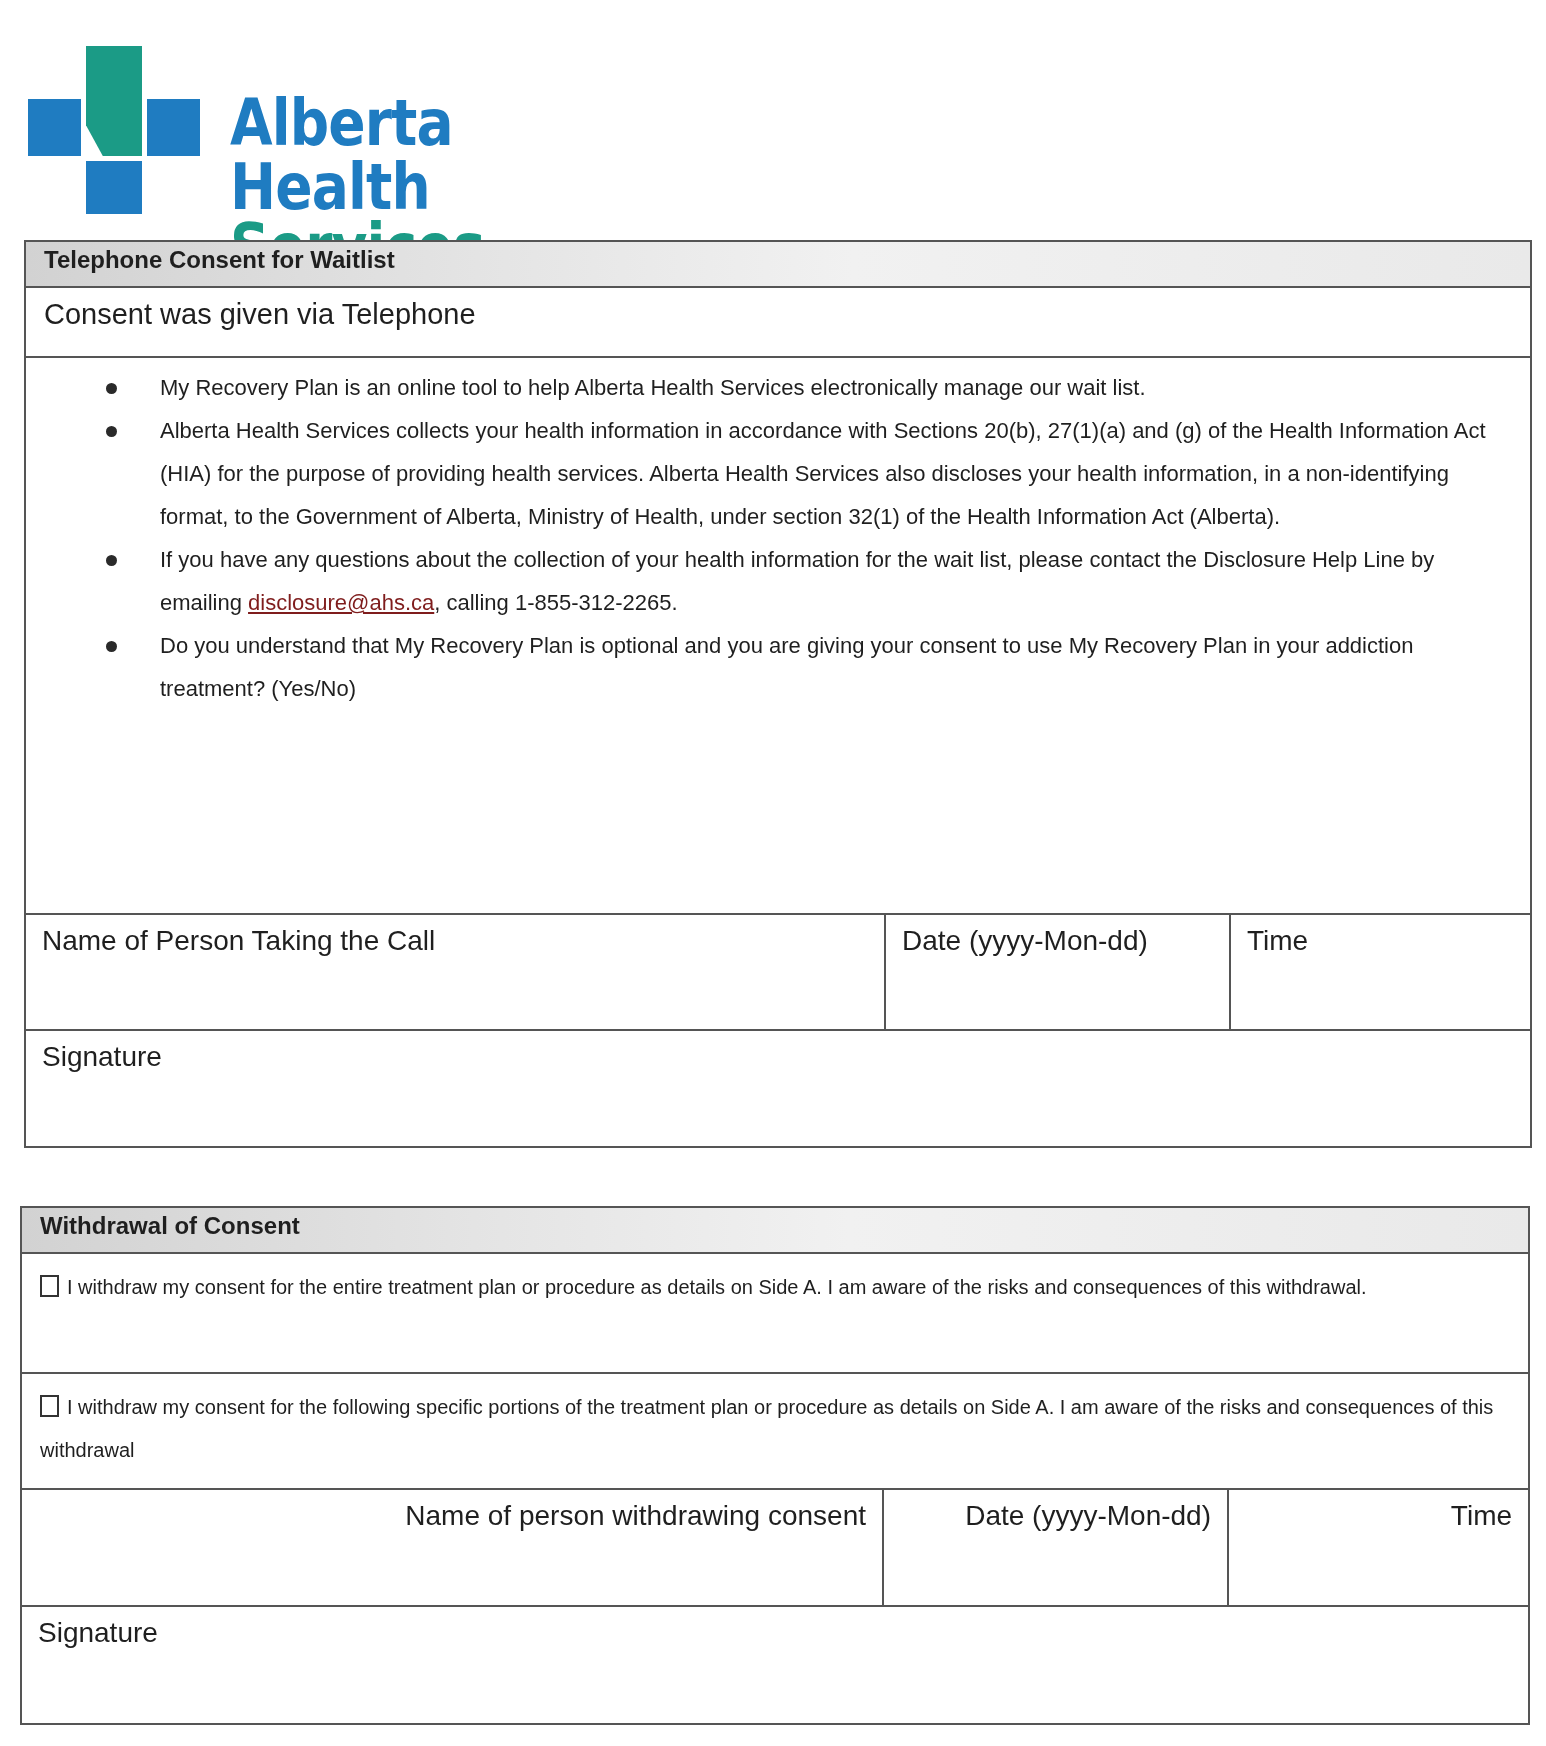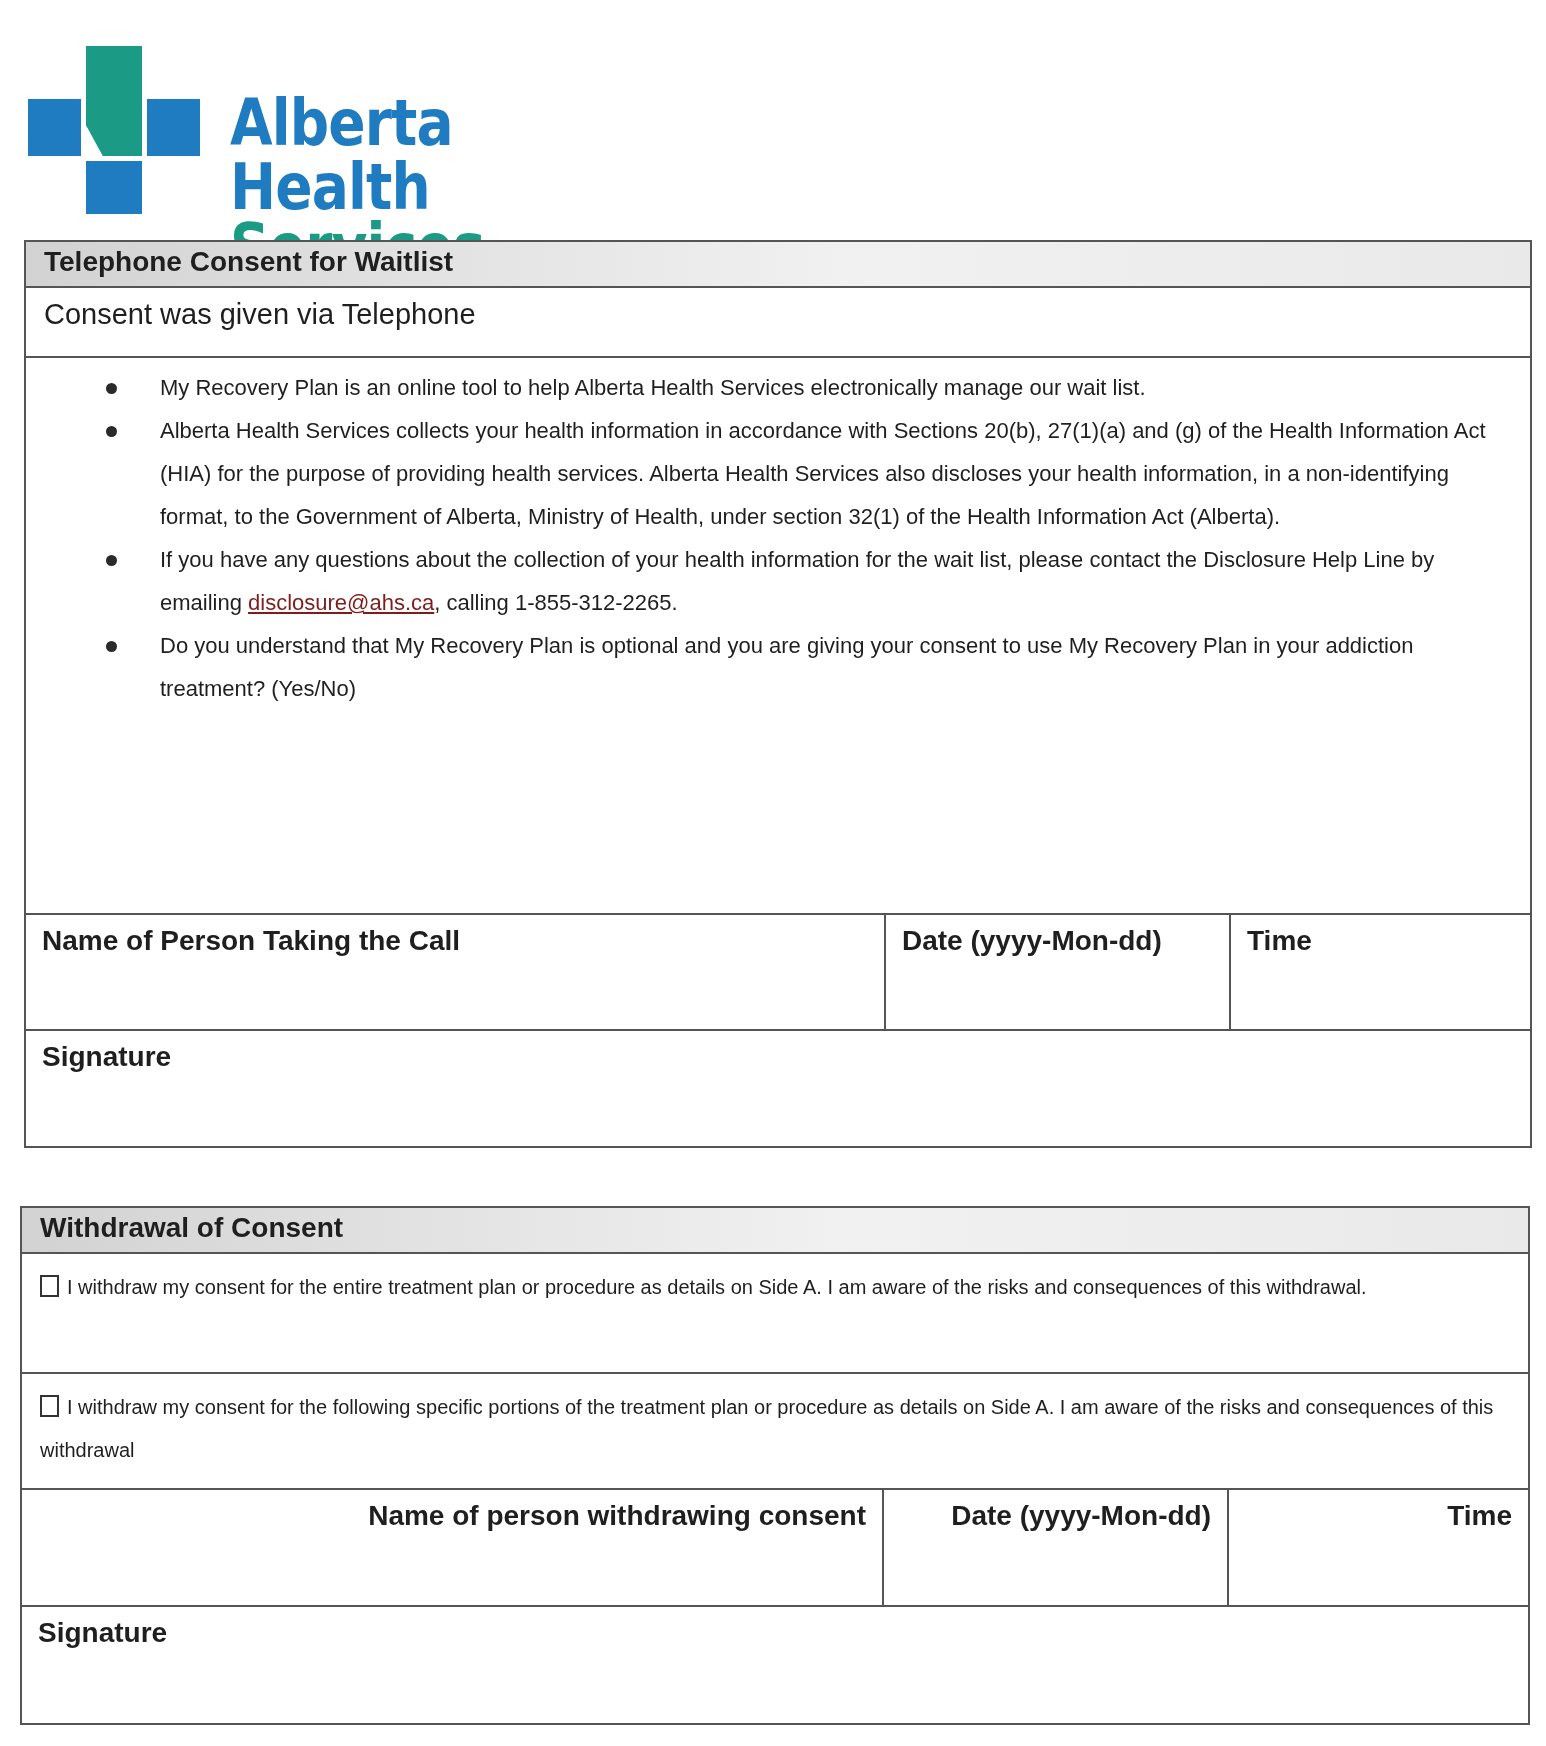--- a/index.html
+++ b/index.html
@@ -13,7 +13,7 @@
 
   table.form { position:absolute; border-collapse:collapse; table-layout:fixed; }
   table.form td { border:2px solid #555; vertical-align:top; padding:0; }
-  .hdr { background:linear-gradient(90deg,#d2d2d2 0%,#e4e4e4 30%,#f1f1f1 55%,#e9e9e9 100%); font-weight:bold; font-size:28px; padding:4px 0 0 18px !important; height:40px; }
+  .hdr { background:linear-gradient(90deg,#d2d2d2 0%,#e4e4e4 30%,#f1f1f1 55%,#e9e9e9 100%); font-weight:bold; font-size:24px; padding:4px 0 0 18px !important; height:40px; }
   .cell-txt { font-size:29px; padding:10px 18px 0 18px !important; }
   .lbl { font-weight:bold; font-size:28px; padding:10px 16px 0 16px !important; }
   ul.bullets { margin:0; padding:8px 30px 36px 0; list-style:none; }

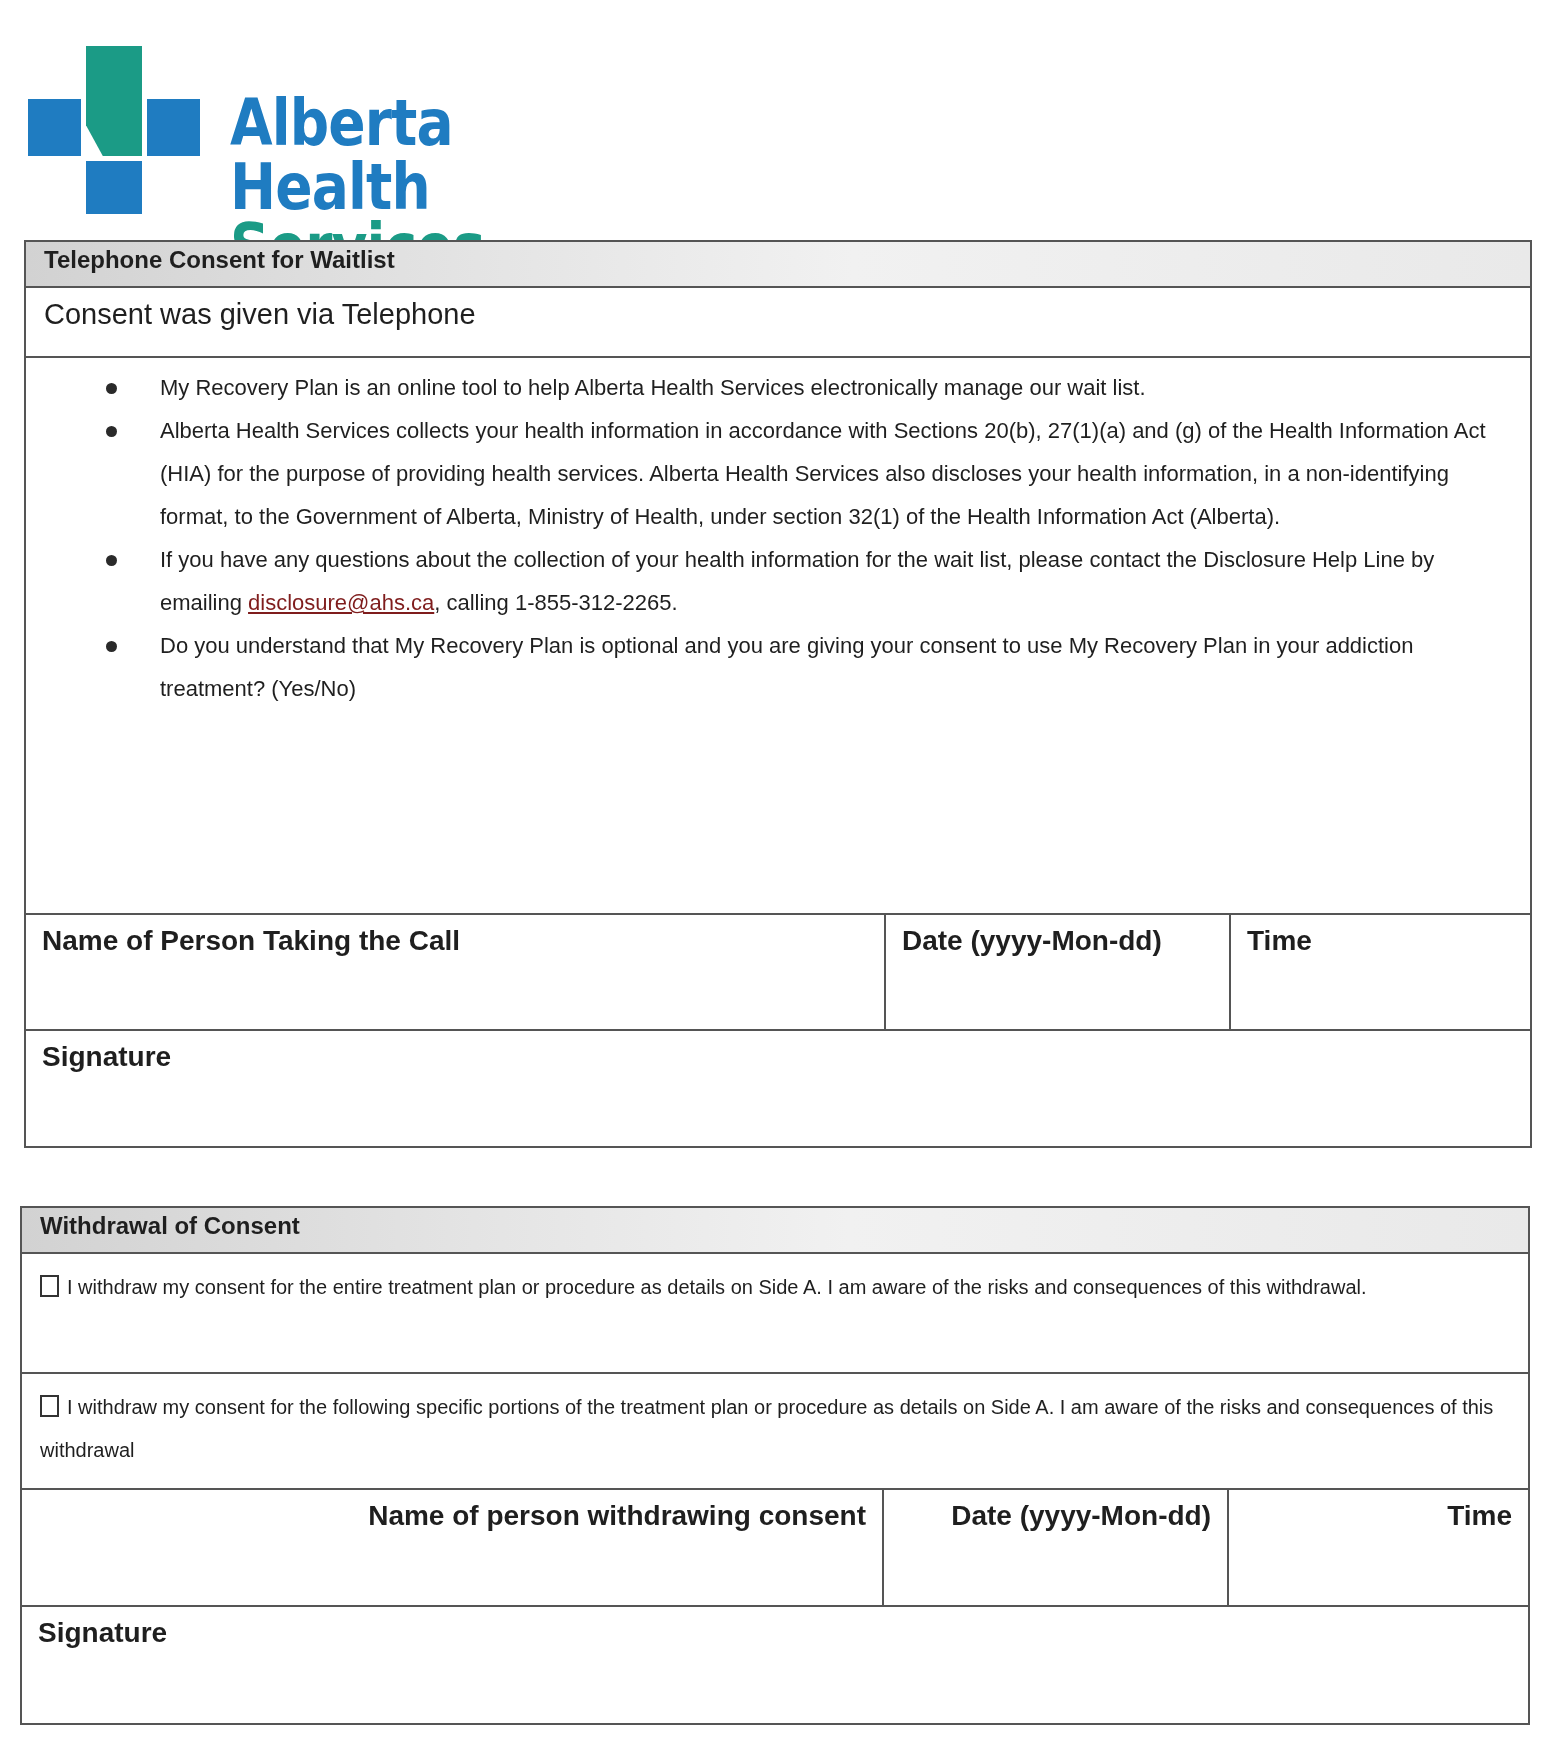--- a/index.html
+++ b/index.html
@@ -15,7 +15,7 @@
   table.form td { border:2px solid #555; vertical-align:top; padding:0; }
   .hdr { background:linear-gradient(90deg,#d2d2d2 0%,#e4e4e4 30%,#f1f1f1 55%,#e9e9e9 100%); font-weight:bold; font-size:24px; padding:4px 0 0 18px !important; height:40px; }
   .cell-txt { font-size:29px; padding:10px 18px 0 18px !important; }
-  .lbl { font-weight:bold; font-size:28px; padding:10px 16px 0 16px !important; }
+  .lbl { font-weight:normal; font-size:28px; padding:10px 16px 0 16px !important; }
   ul.bullets { margin:0; padding:8px 30px 36px 0; list-style:none; }
   ul.bullets li { position:relative; padding-left:134px; font-size:22px; line-height:43px; }
   ul.bullets li .dot { position:absolute; left:80px; top:17px; width:11px; height:11px; border-radius:50%; background:#2a2a2a; }

